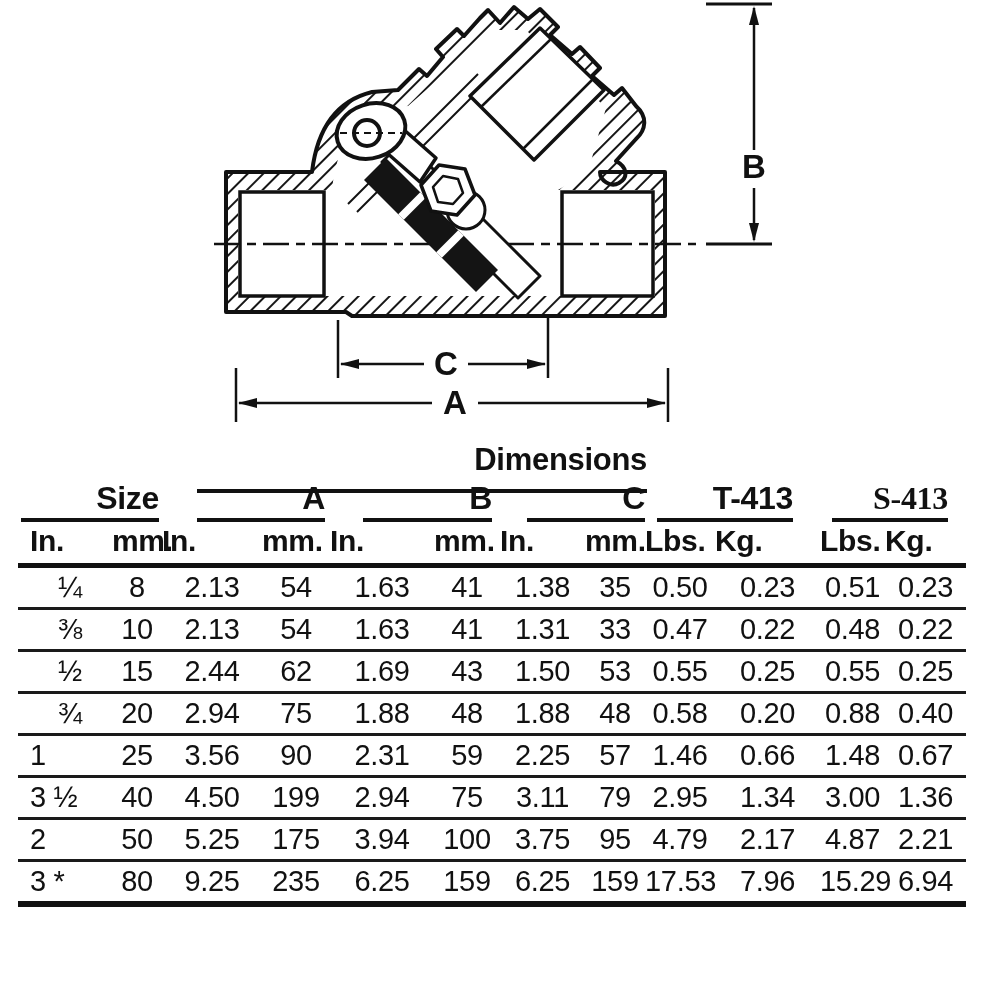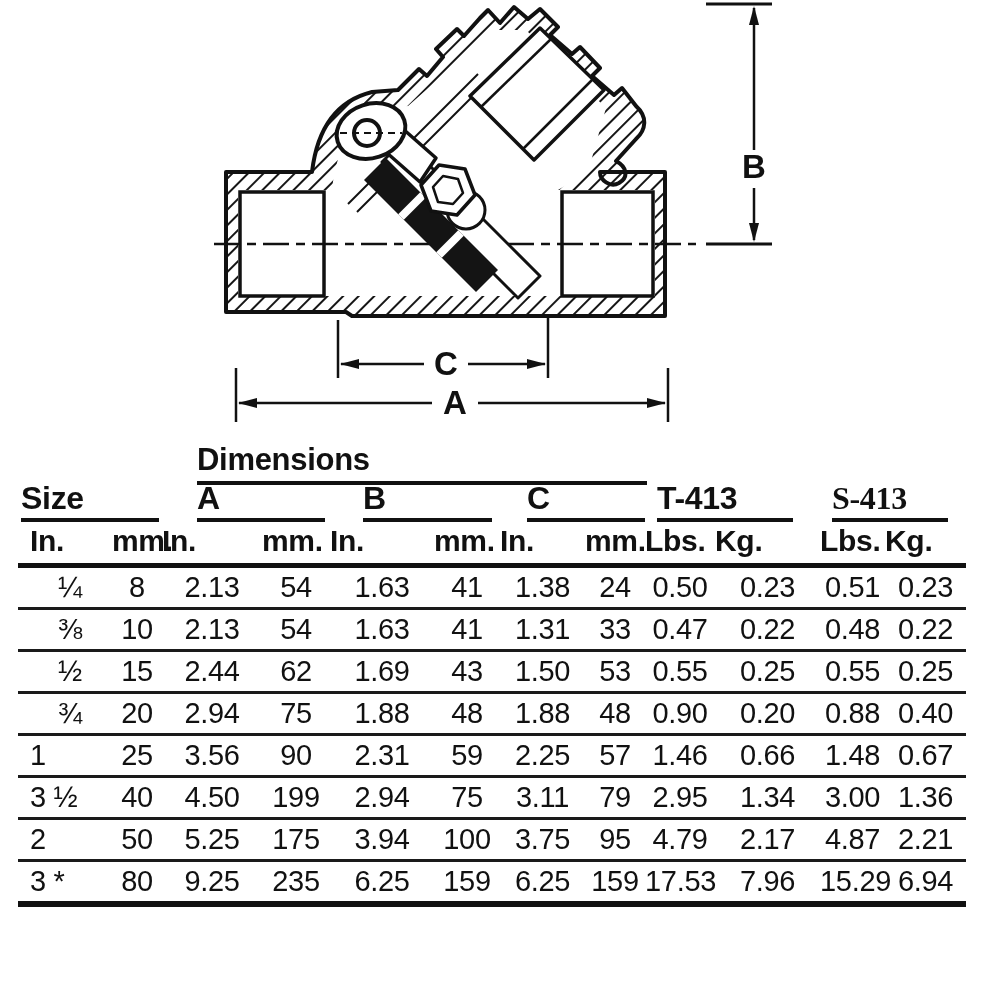--- a/index.html
+++ b/index.html
@@ -6,9 +6,9 @@
   .page{position:relative;width:1000px;height:1000px;background:#fff;overflow:hidden;
         font-family:"Liberation Sans","DejaVu Sans",sans-serif;color:#111;}
   .diagram{position:absolute;left:0;top:0;width:1000px;height:438px;}
-  .dim-title{position:absolute;left:197px;top:442px;width:450px;text-align:left;
+  .dim-title{position:absolute;left:197px;top:442px;width:450px;text-align:right;
              font-size:31px;font-weight:bold;letter-spacing:-0.3px;
-             padding-bottom:3px;border-bottom:4px solid #111;}
+             padding-bottom:11px;border-bottom:4px solid #111;}
   table.dims{position:absolute;left:18px;top:480px;width:948px;border-collapse:collapse;
              table-layout:fixed;letter-spacing:-0.3px;}
   table.dims th,table.dims td{margin:0;overflow:visible;white-space:nowrap;}

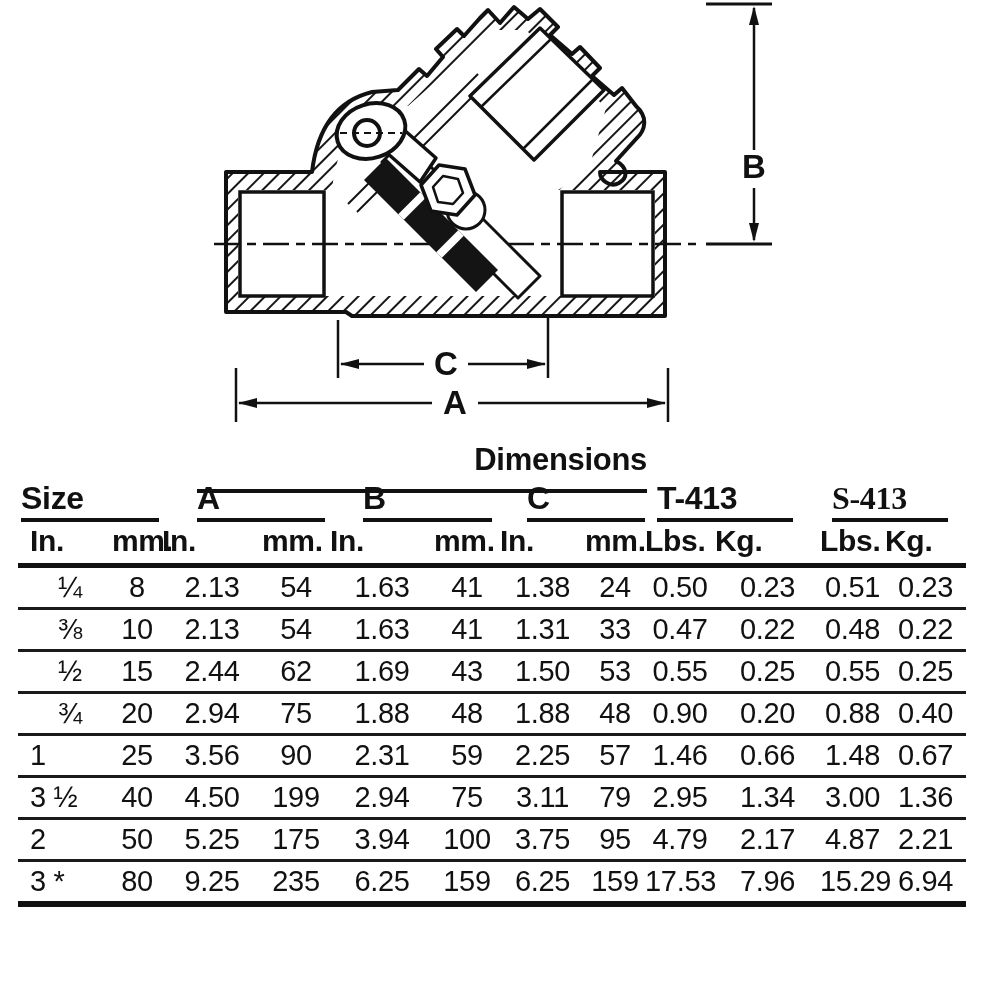--- a/index.html
+++ b/index.html
@@ -13,7 +13,7 @@
              table-layout:fixed;letter-spacing:-0.3px;}
   table.dims th,table.dims td{margin:0;overflow:visible;white-space:nowrap;}
   tr.groups th{padding:2px 0 0;vertical-align:bottom;}
-  tr.groups th div{font-size:32px;font-weight:bold;line-height:33px;text-align:left;
+  tr.groups th div{font-size:32px;font-weight:bold;line-height:33px;text-align:right;
                    padding-bottom:3px;border-bottom:4px solid #111;}
   .g-size{margin:0 3px;}
   .g-a{margin:0 5px 0 35px;}

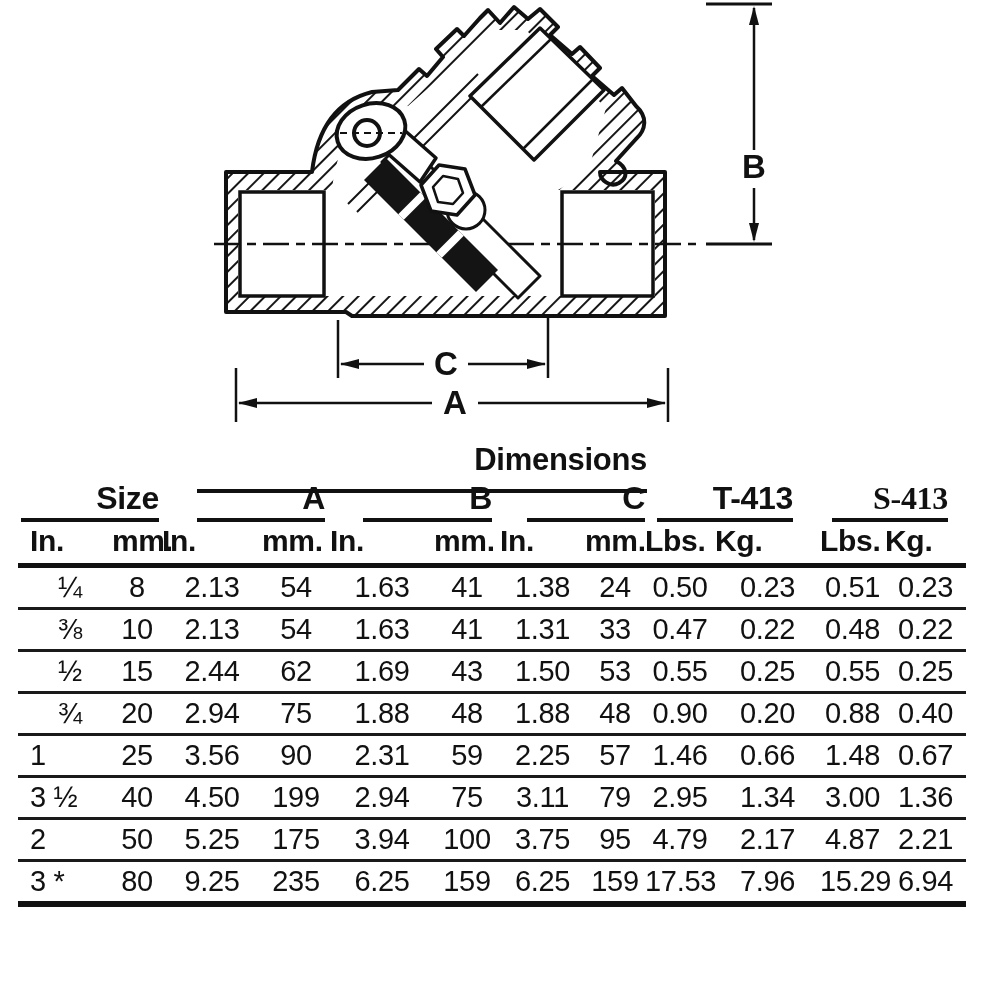--- a/index.html
+++ b/index.html
@@ -171,7 +171,7 @@
           <td>1.63</td>
           <td>41</td>
           <td>1.38</td>
-          <td>24</td>
+          <td>35</td>
           <td>0.50</td>
           <td>0.23</td>
           <td>0.51</td>

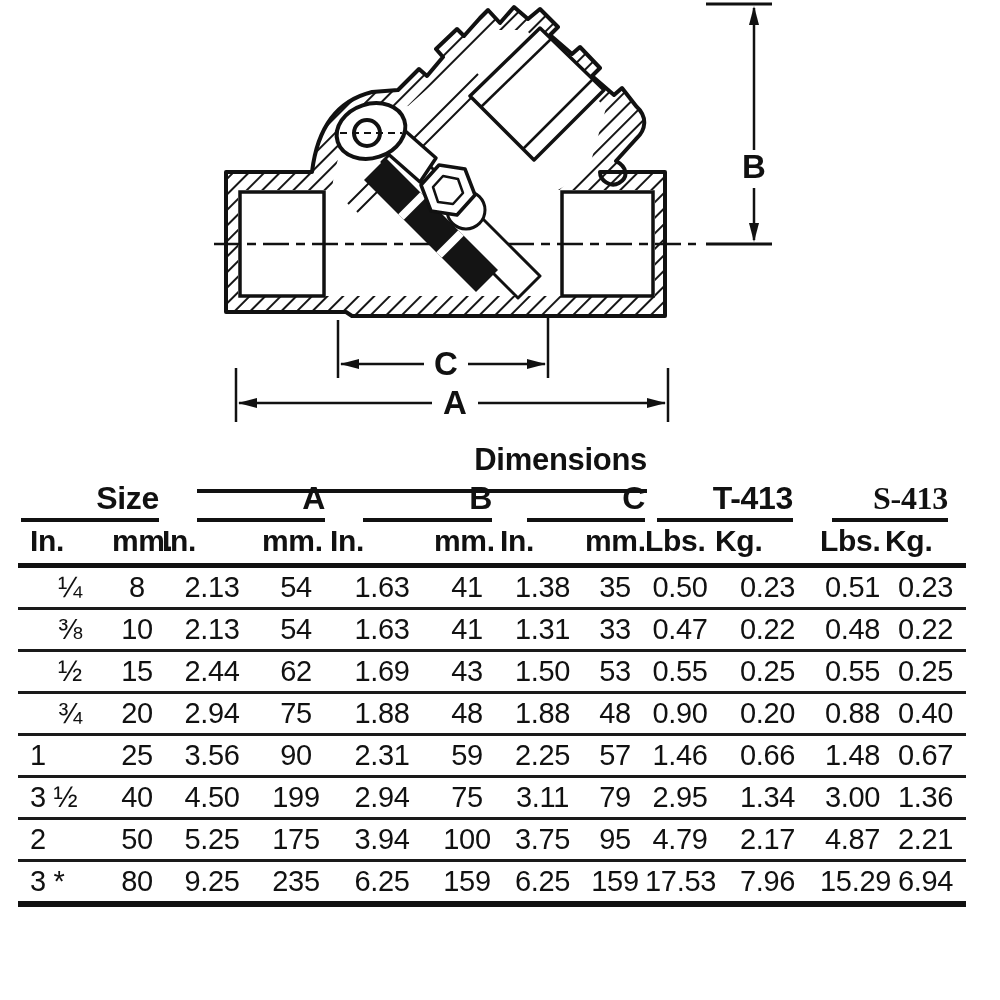--- a/index.html
+++ b/index.html
@@ -214,7 +214,7 @@
           <td>48</td>
           <td>1.88</td>
           <td>48</td>
-          <td>0.90</td>
+          <td>0.58</td>
           <td>0.20</td>
           <td>0.88</td>
           <td>0.40</td>

